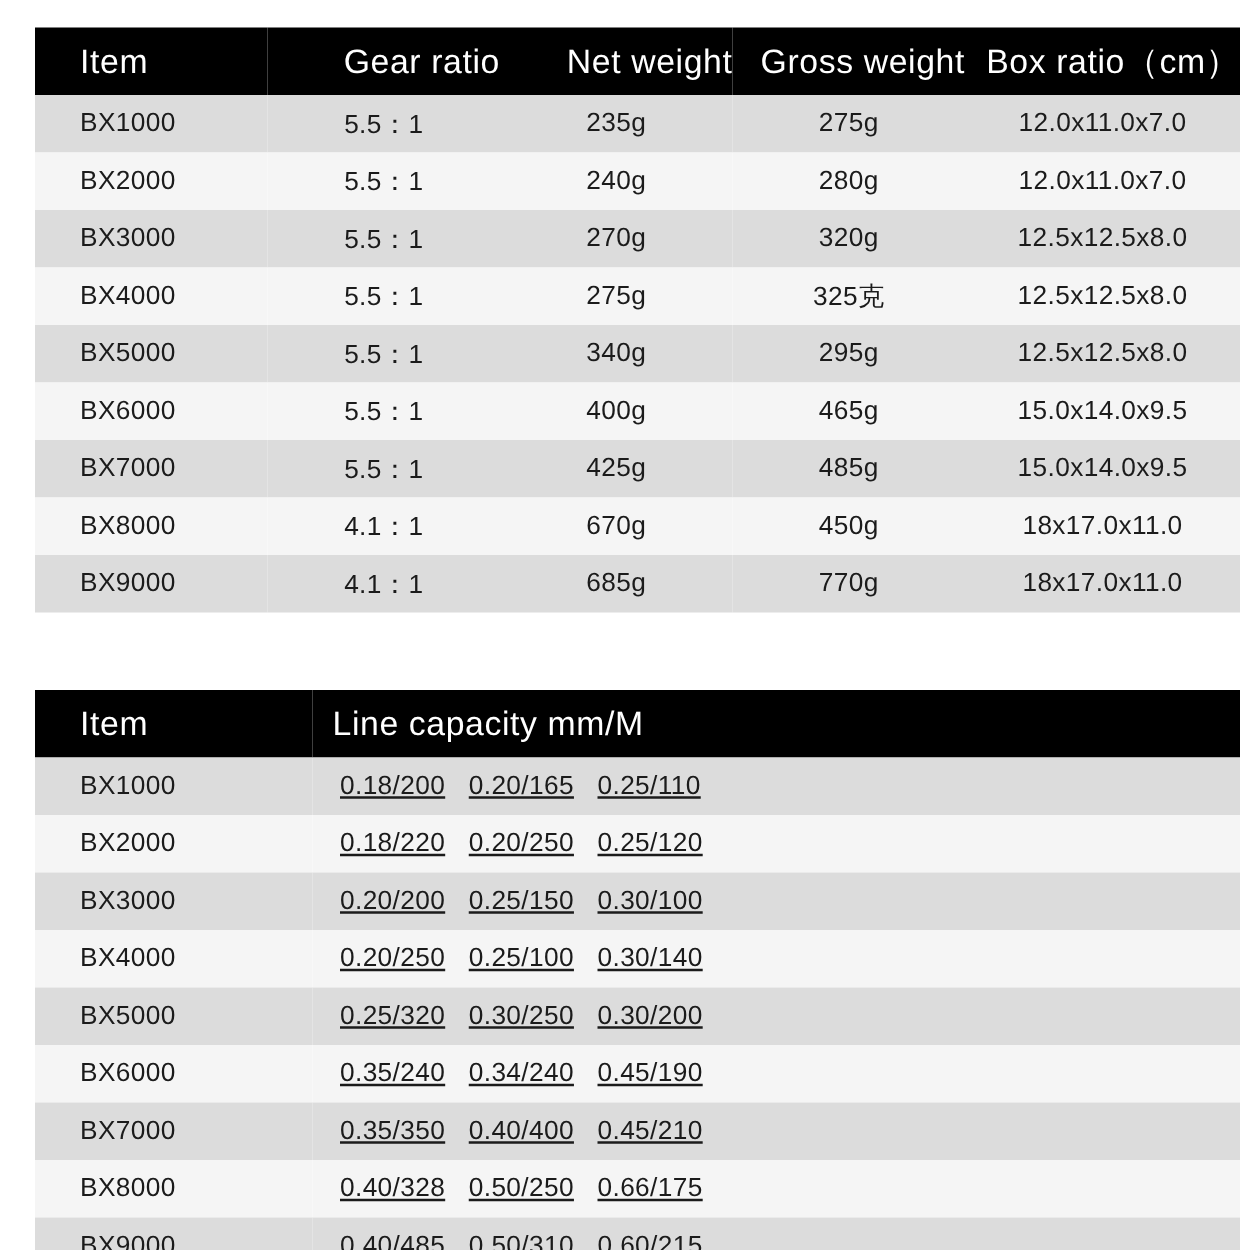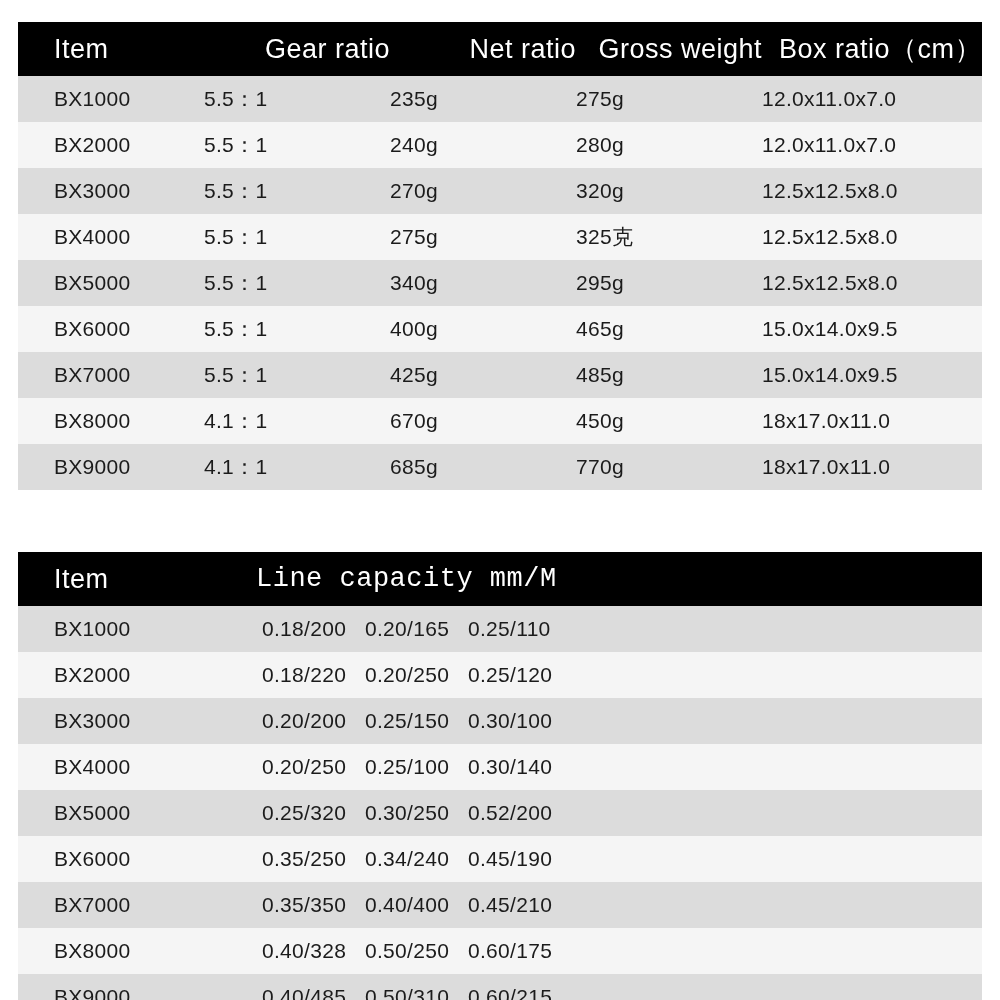--- a/index.html
+++ b/index.html
@@ -19,7 +19,7 @@
     height: 1000px;
     position: relative;
     box-sizing: border-box;
-    padding: 22px 18px 0 18px;
+    padding: 22px 18px 0 28px;
   }
   table {
     width: 964px;

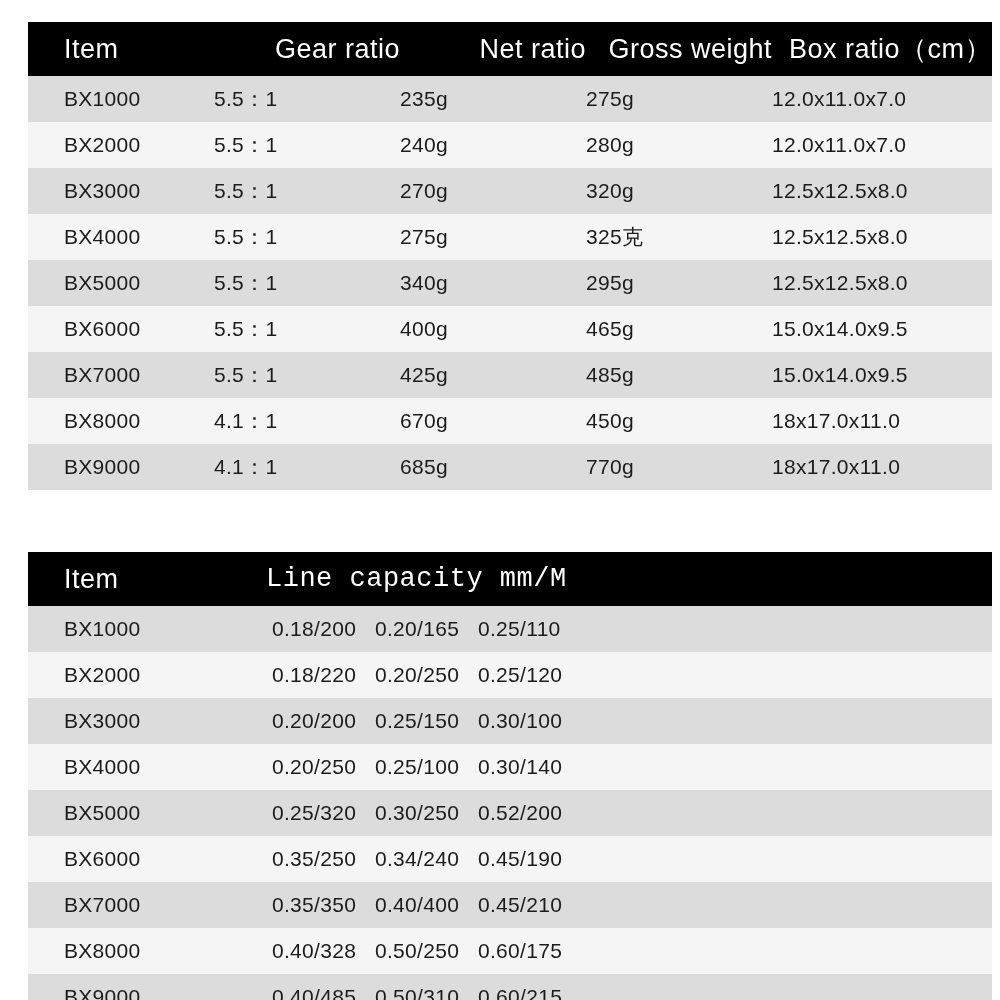--- a/index.html
+++ b/index.html
@@ -122,7 +122,7 @@
       <tr>
         <th class="item-col">Item</th>
         <th>Gear ratio</th>
-        <th>Net ratio</th>
+        <th>Net weight</th>
         <th>Gross weight</th>
         <th>Box ratio（cm）</th>
       </tr>

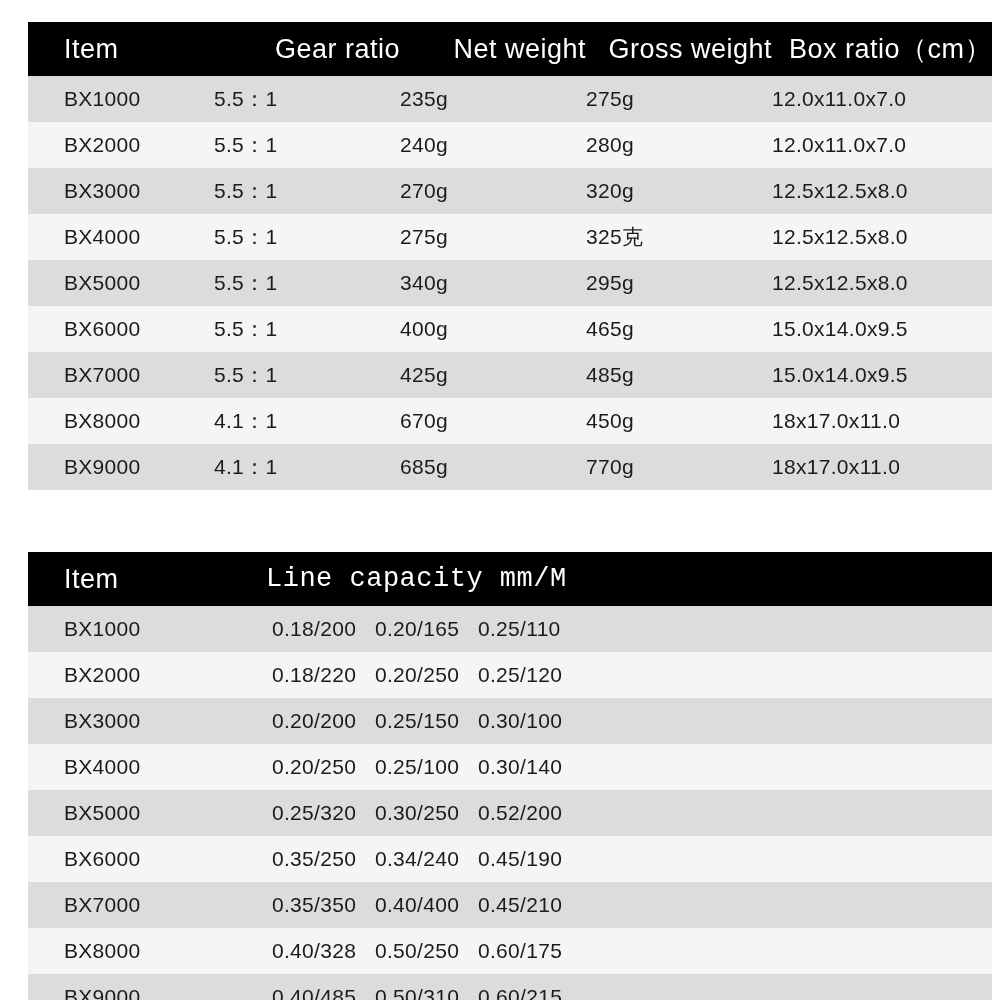--- a/index.html
+++ b/index.html
@@ -40,7 +40,7 @@
   .specs-table tbody td {
     font-size: 21px;
     height: 46px;
-    text-align: left;
+    text-align: center;
     padding: 0;
     color: #1b1b1b;
     letter-spacing: 0.3px;

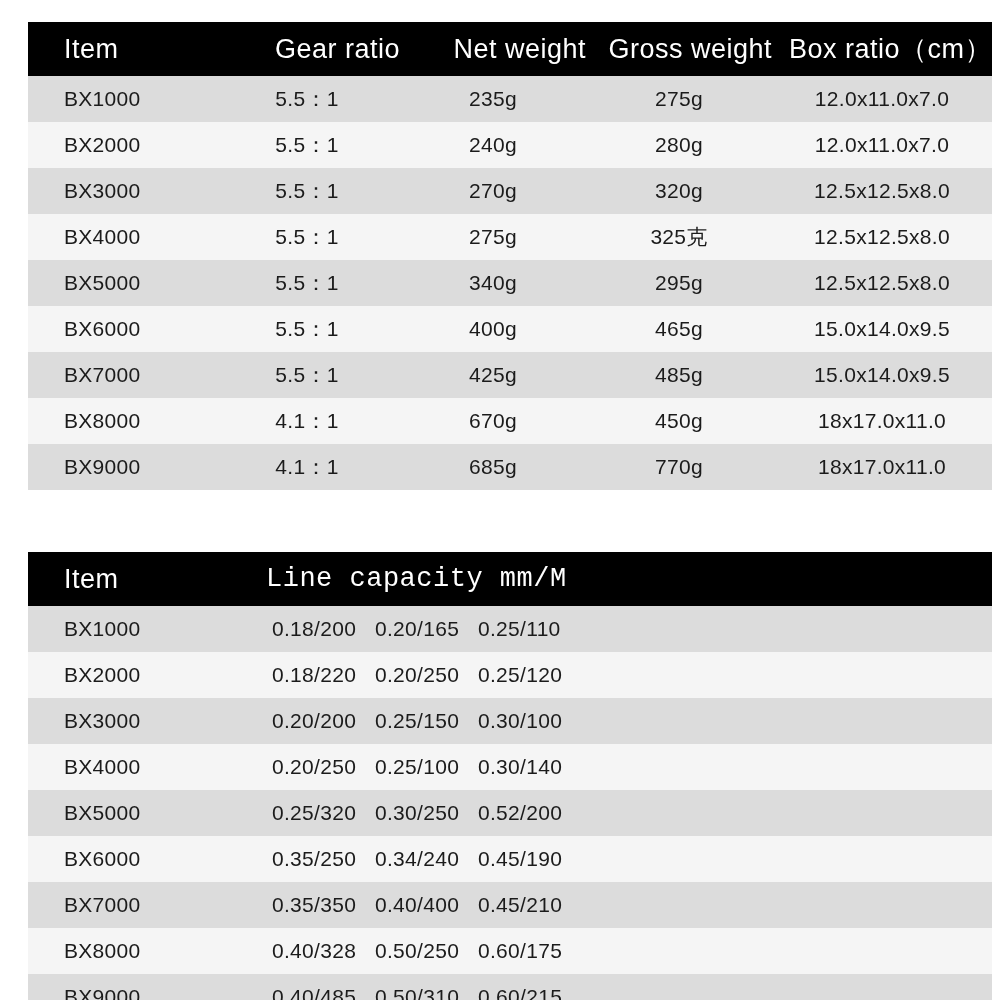--- a/index.html
+++ b/index.html
@@ -80,7 +80,6 @@
   .line-table thead th.cap-col {
     text-align: left;
     padding-left: 16px;
-    font-family: Liberation Mono, monospace;
   }
   .line-table tbody td {
     font-size: 21px;

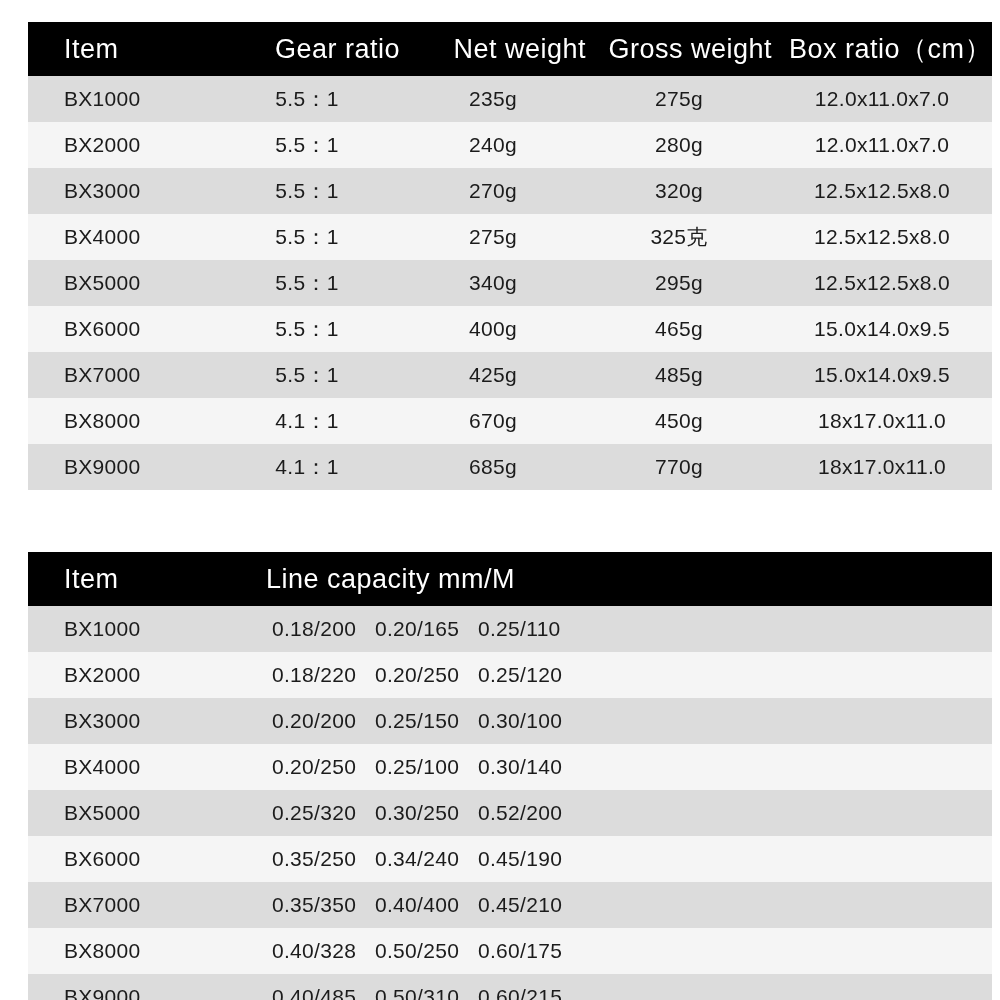--- a/index.html
+++ b/index.html
@@ -101,6 +101,7 @@
   .cap-group {
     display: inline-block;
     width: 103px;
+    text-decoration: underline;
   }
   .cap-group:first-child { margin-left: 22px; }
 </style>

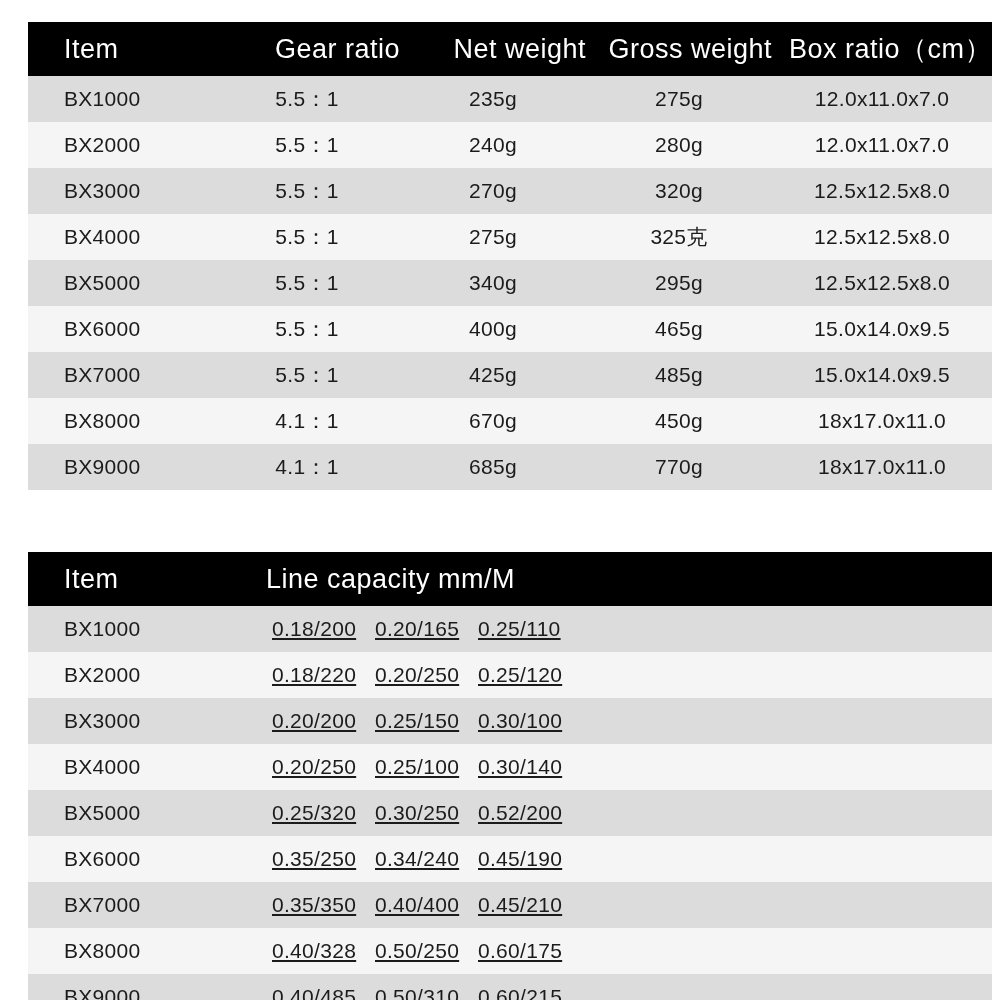--- a/index.html
+++ b/index.html
@@ -231,7 +231,7 @@
       <tr>
         <td class="item-cell">BX5000</td>
         <td class="cap-cell">
-          <span class="cap-group">0.25/320</span><span class="cap-group">0.30/250</span><span class="cap-group">0.52/200</span>
+          <span class="cap-group">0.25/320</span><span class="cap-group">0.30/250</span><span class="cap-group">0.30/200</span>
         </td>
       </tr>
       <tr>

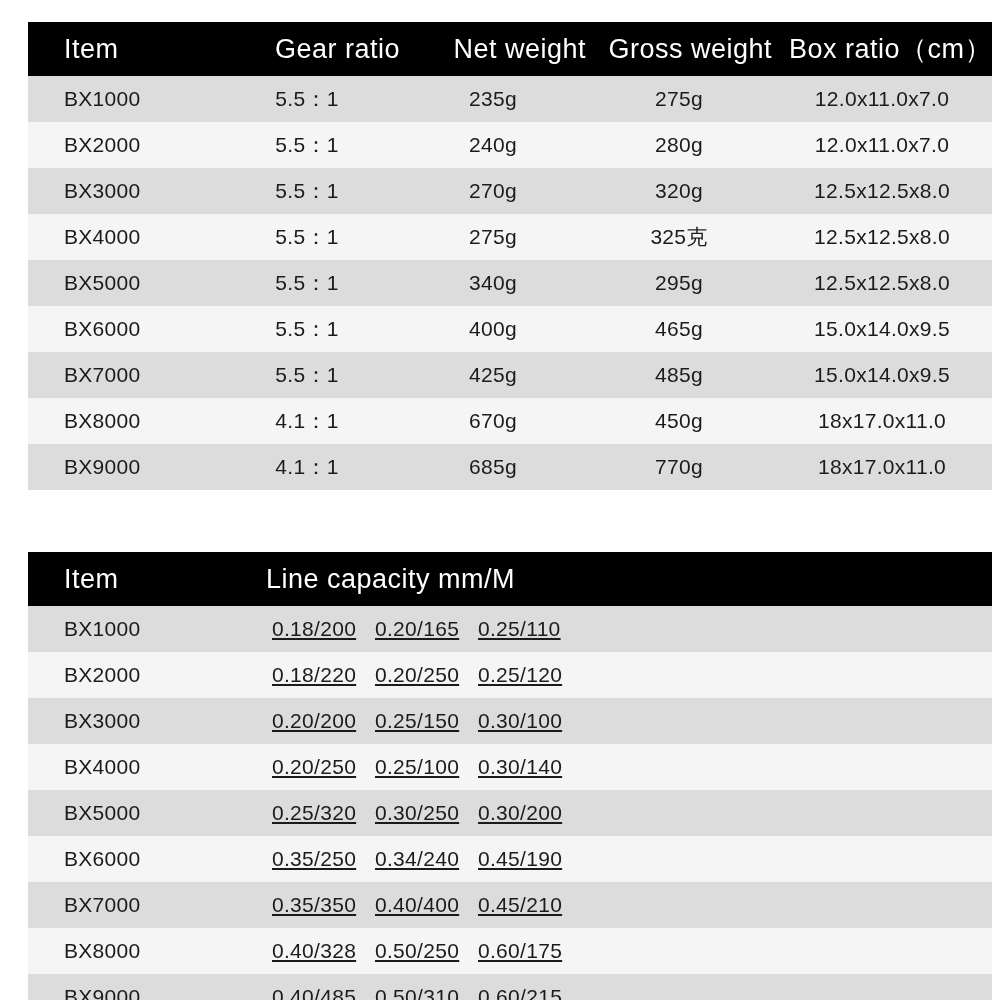--- a/index.html
+++ b/index.html
@@ -237,7 +237,7 @@
       <tr>
         <td class="item-cell">BX6000</td>
         <td class="cap-cell">
-          <span class="cap-group">0.35/250</span><span class="cap-group">0.34/240</span><span class="cap-group">0.45/190</span>
+          <span class="cap-group">0.35/240</span><span class="cap-group">0.34/240</span><span class="cap-group">0.45/190</span>
         </td>
       </tr>
       <tr>

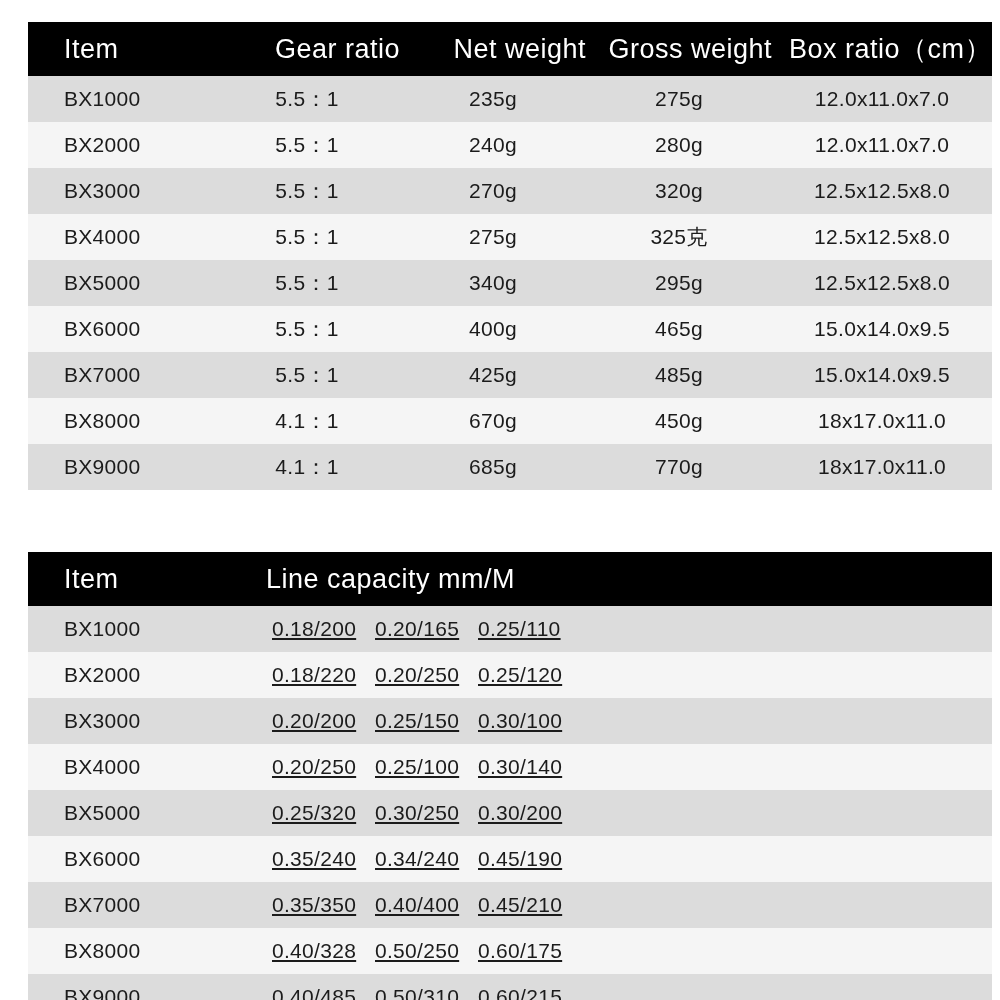--- a/index.html
+++ b/index.html
@@ -249,7 +249,7 @@
       <tr>
         <td class="item-cell">BX8000</td>
         <td class="cap-cell">
-          <span class="cap-group">0.40/328</span><span class="cap-group">0.50/250</span><span class="cap-group">0.60/175</span>
+          <span class="cap-group">0.40/328</span><span class="cap-group">0.50/250</span><span class="cap-group">0.66/175</span>
         </td>
       </tr>
       <tr>

